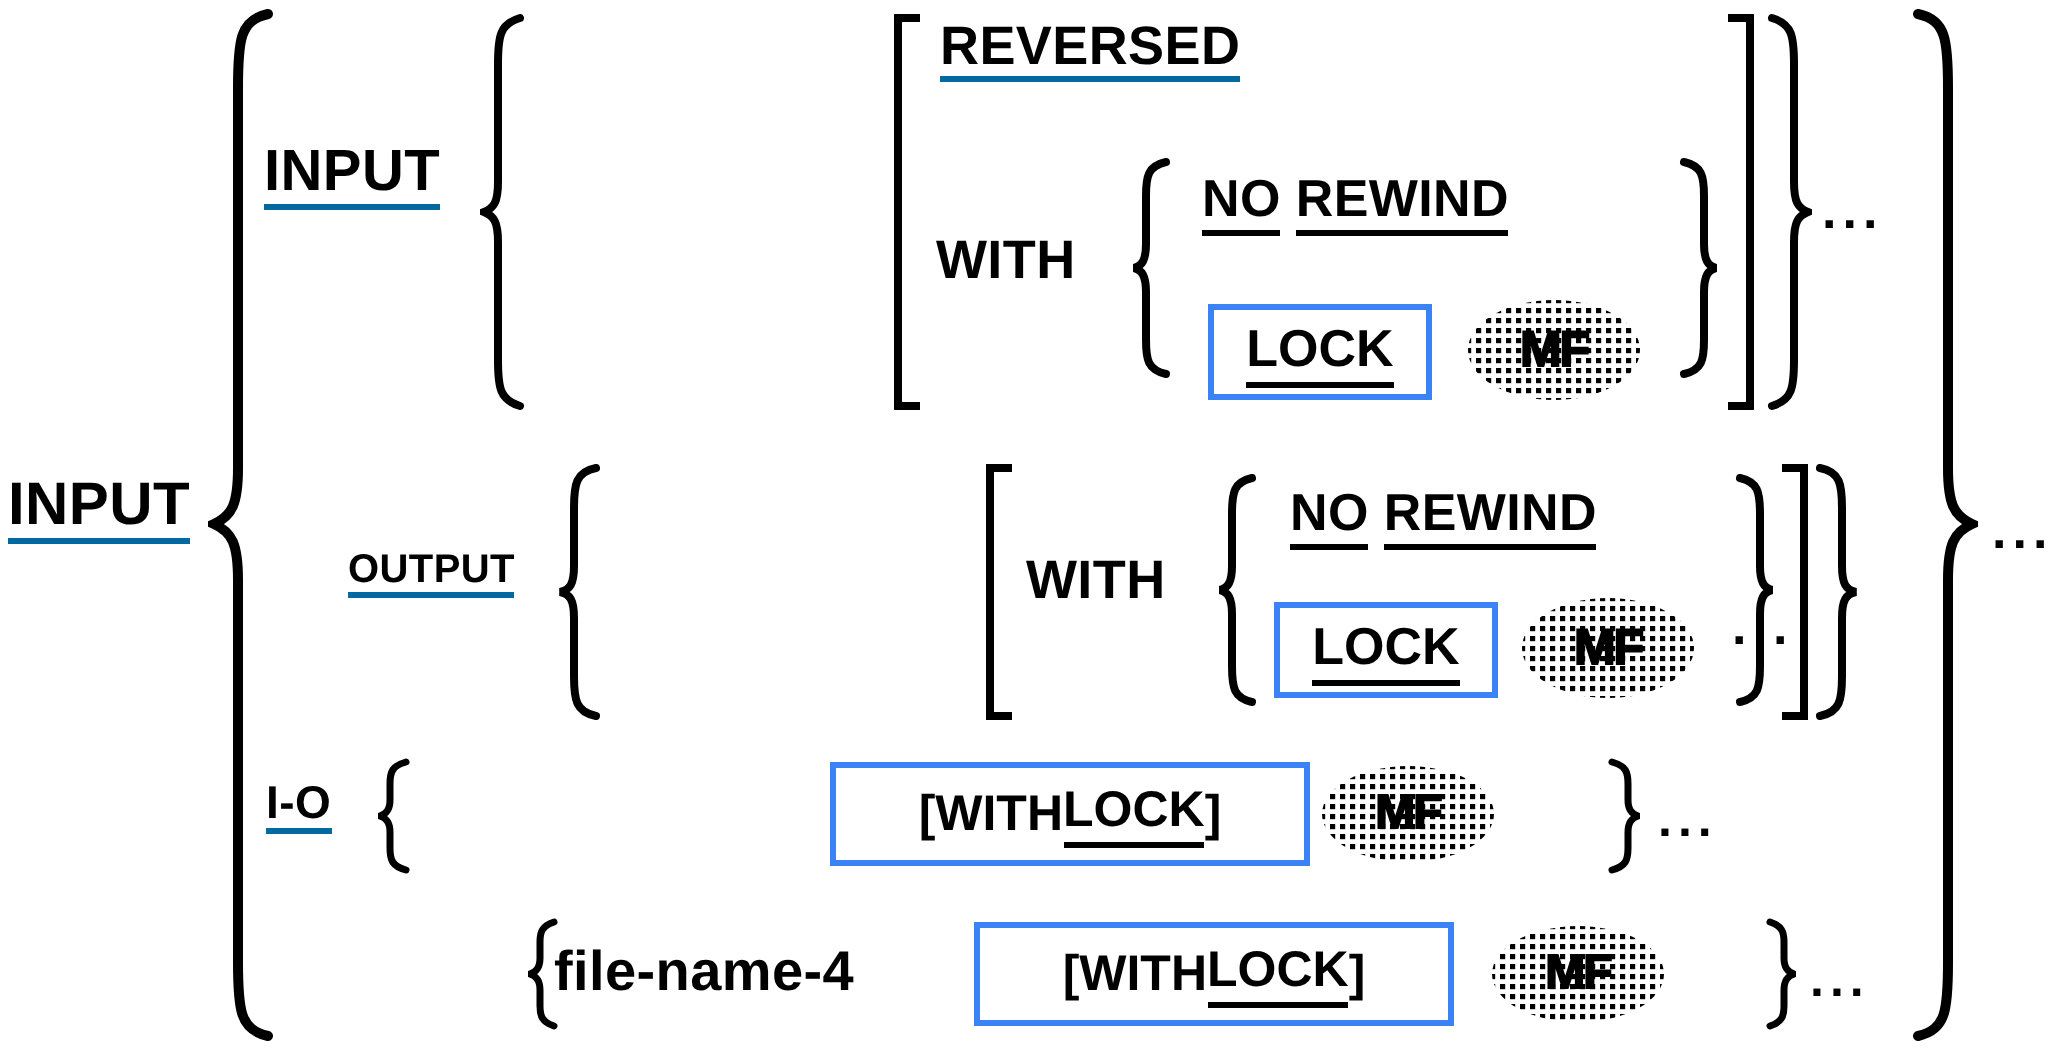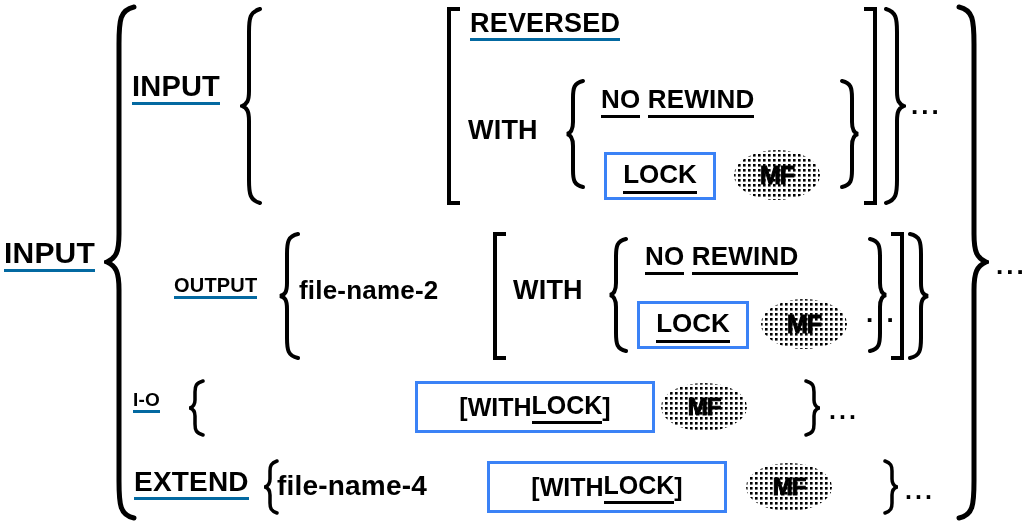--- a/index.html
+++ b/index.html
@@ -157,7 +157,6 @@
     </svg>
   </div>
 
-  <div class="tok" style="left:299px;top:277px;font-size:26px;">file-name-2</div>
 
   <div class="glyph" style="left:489px;top:231px;">
     <svg width="20" height="130" viewBox="0 0 20 130">

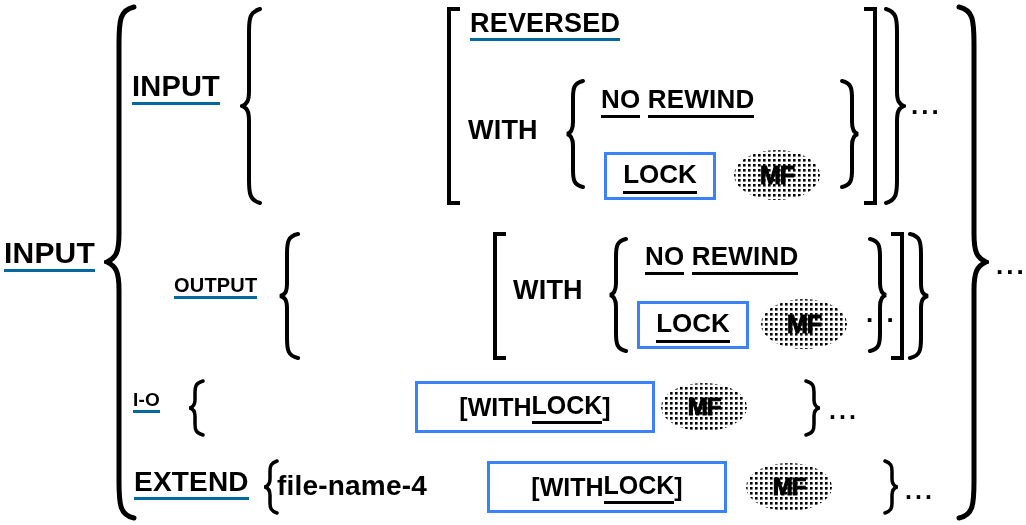--- a/index.html
+++ b/index.html
@@ -216,7 +216,7 @@
 
   <div class="dots" style="left:866px;top:300px;font-size:26px;">...</div>
 
-  <div class="tok u" style="left:133px;top:390px;font-size:19px;">I-O</div>
+  <div class="tok u" style="left:133px;top:390px;font-size:23px;">I-O</div>
 
   <div class="glyph" style="left:189px;top:378px;">
     <svg width="18" height="60" viewBox="0 0 18 60">

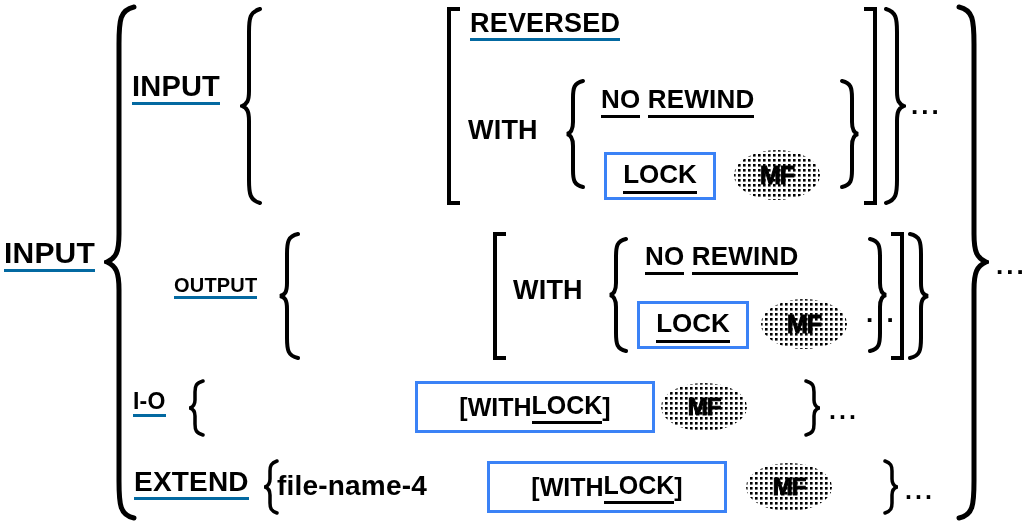--- a/index.html
+++ b/index.html
@@ -254,7 +254,6 @@
 
   <div class="dots" style="left:829px;top:398px;font-size:25px;">...</div>
 
-  <div class="tok u" style="left:134px;top:468px;font-size:28px;">EXTEND</div>
 
   <div class="glyph" style="left:264px;top:458px;">
     <svg width="16" height="58" viewBox="0 0 16 58">

